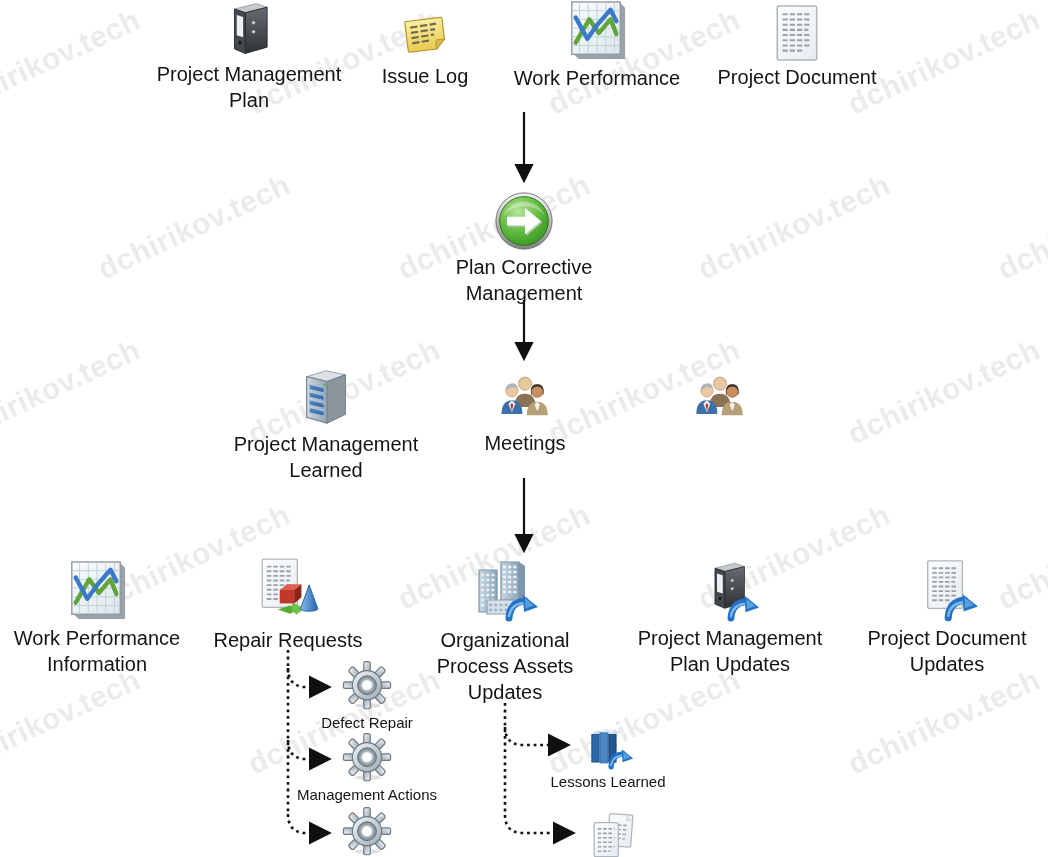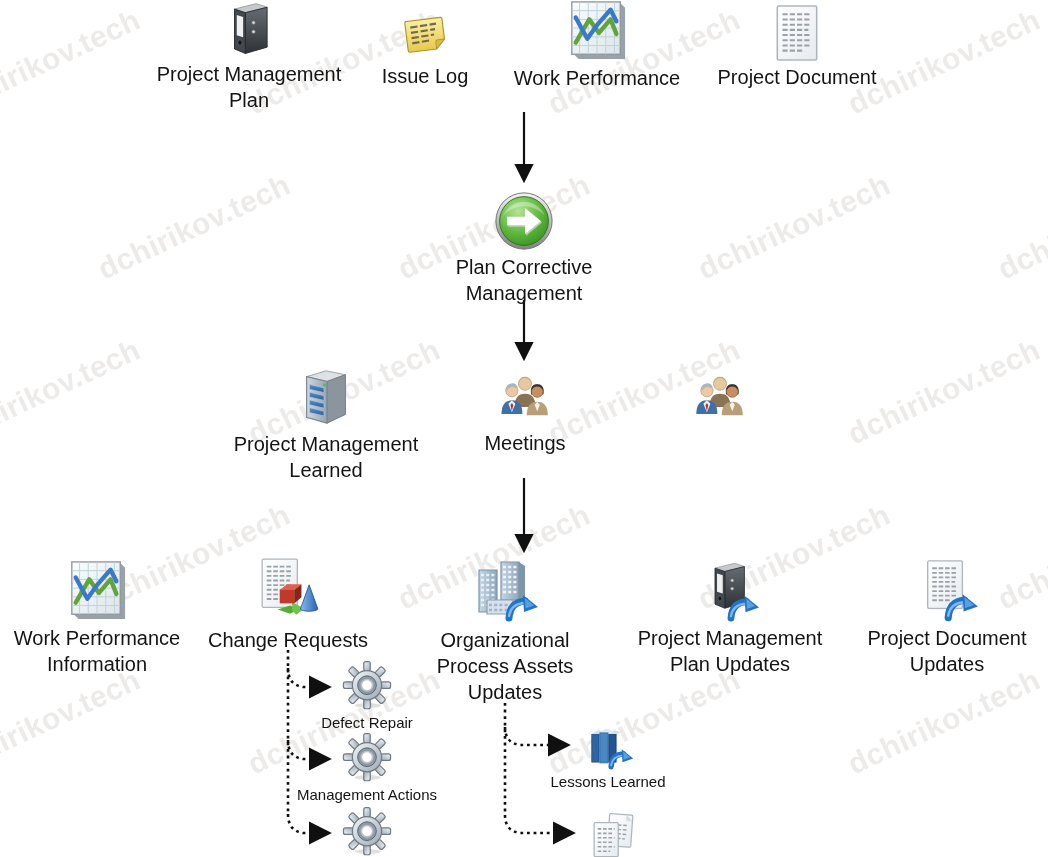--- a/index.html
+++ b/index.html
@@ -408,7 +408,7 @@
         <use href="#sym-changereq"></use>
       </svg>
     <div class="label">
-      <div>Change Requests</div>
+      <div>Repair Requests</div>
     </div>
   </div>
 

